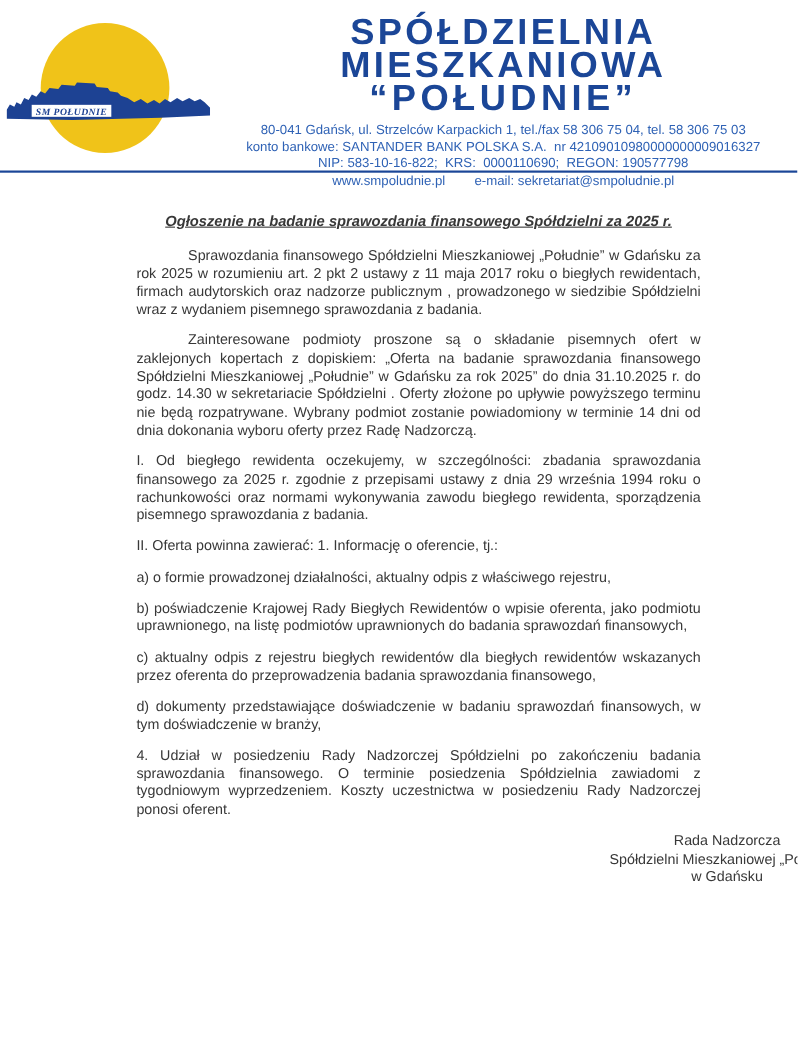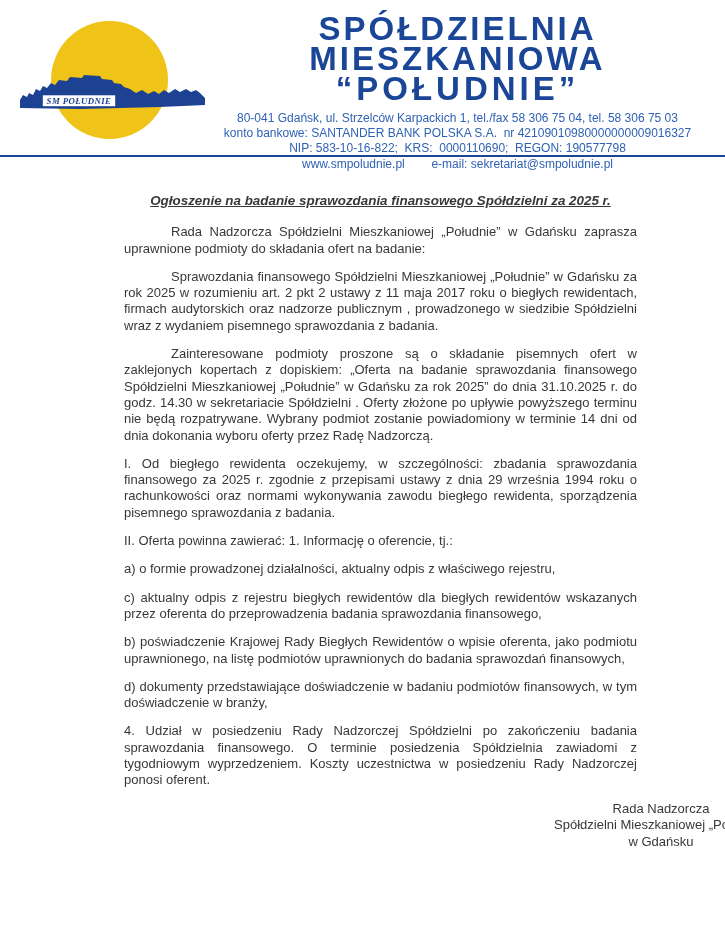--- a/index.html
+++ b/index.html
@@ -14,7 +14,7 @@
 
   
   .letterhead { position: relative; width: 725px; height: 157px; }
-  .logo { position: absolute; left: 14px; top: 0; width: 200px; height: 150px; }
+  .logo { position: absolute; left: 0; top: 0; width: 200px; height: 150px; }
   .logo-circle {
     position: absolute; left: 37px; top: 21px;
     width: 117px; height: 118px; border-radius: 50%;

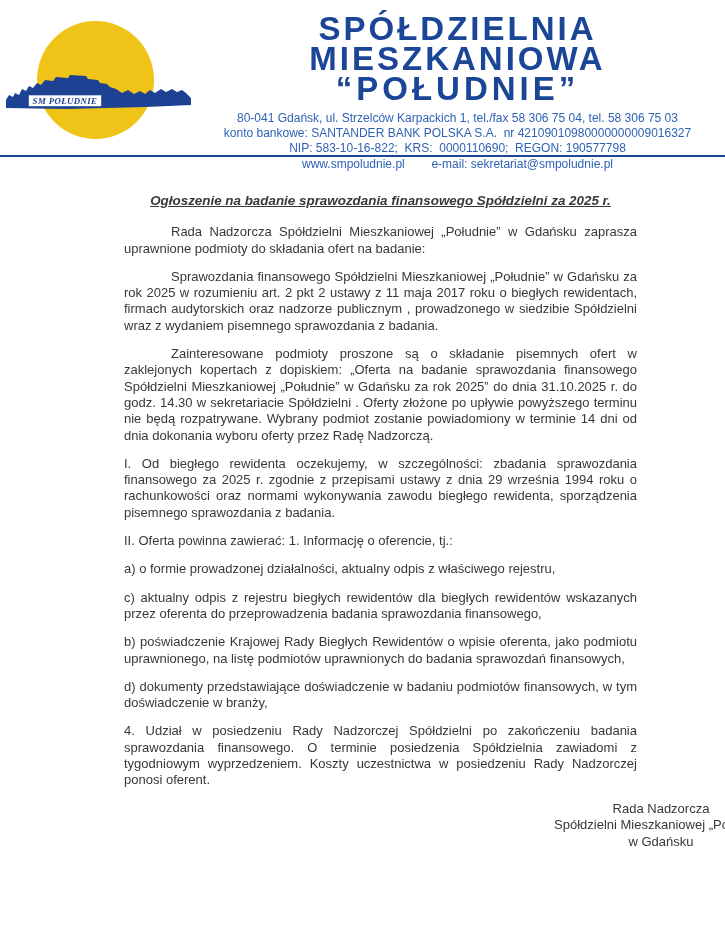--- a/index.html
+++ b/index.html
@@ -90,7 +90,6 @@
 
   <div class="doc-title">Ogłoszenie na badanie sprawozdania finansowego Spółdzielni za 2025 r.</div>
 
-  <p class="indent">Rada Nadzorcza Spółdzielni Mieszkaniowej „Południe” w Gdańsku zaprasza uprawnione podmioty do składania ofert na badanie:</p>
   <p class="indent">Sprawozdania finansowego Spółdzielni Mieszkaniowej „Południe” w Gdańsku za rok 2025 w rozumieniu art. 2 pkt 2 ustawy z 11 maja 2017 roku o biegłych rewidentach, firmach audytorskich oraz nadzorze publicznym , prowadzonego w siedzibie Spółdzielni wraz z wydaniem pisemnego sprawozdania z badania.</p>
   <p class="indent">Zainteresowane podmioty proszone są o składanie pisemnych ofert w zaklejonych kopertach z dopiskiem: „Oferta na badanie sprawozdania finansowego Spółdzielni Mieszkaniowej „Południe” w Gdańsku za rok 2025” do dnia 31.10.2025 r. do godz. 14.30 w sekretariacie Spółdzielni . Oferty złożone po upływie powyższego terminu nie będą rozpatrywane. Wybrany podmiot zostanie powiadomiony w terminie 14 dni od dnia dokonania wyboru oferty przez Radę Nadzorczą.</p>
   <p>I. Od biegłego rewidenta oczekujemy, w szczególności: zbadania sprawozdania finansowego za 2025 r. zgodnie z przepisami ustawy z dnia 29 września 1994 roku o rachunkowości oraz normami wykonywania zawodu biegłego rewidenta, sporządzenia pisemnego sprawozdania z badania.</p>

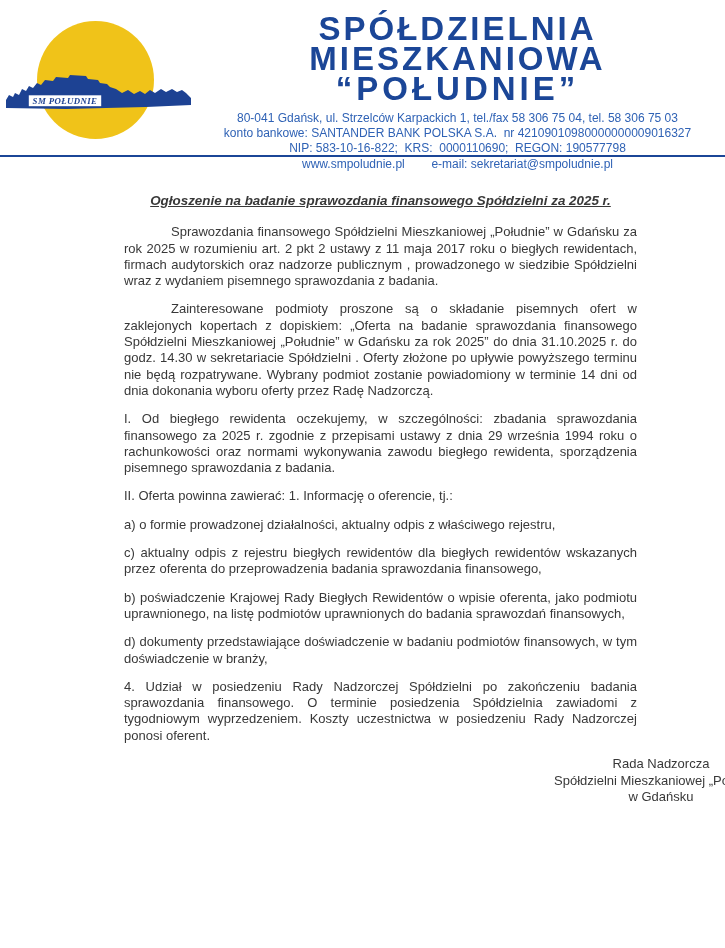--- a/index.html
+++ b/index.html
@@ -95,8 +95,8 @@
   <p>I. Od biegłego rewidenta oczekujemy, w szczególności: zbadania sprawozdania finansowego za 2025 r. zgodnie z przepisami ustawy z dnia 29 września 1994 roku o rachunkowości oraz normami wykonywania zawodu biegłego rewidenta, sporządzenia pisemnego sprawozdania z badania.</p>
   <p>II. Oferta powinna zawierać: 1. Informację o oferencie, tj.:</p>
   <p>a) o formie prowadzonej działalności, aktualny odpis z właściwego rejestru,</p>
+  <p>b) poświadczenie Krajowej Rady Biegłych Rewidentów o wpisie oferenta, jako podmiotu uprawnionego, na listę podmiotów uprawnionych do badania sprawozdań finansowych,</p>
   <p>c) aktualny odpis z rejestru biegłych rewidentów dla biegłych rewidentów wskazanych przez oferenta do przeprowadzenia badania sprawozdania finansowego,</p>
-  <p>b) poświadczenie Krajowej Rady Biegłych Rewidentów o wpisie oferenta, jako podmiotu uprawnionego, na listę podmiotów uprawnionych do badania sprawozdań finansowych,</p>
   <p>d) dokumenty przedstawiające doświadczenie w badaniu podmiotów finansowych, w tym doświadczenie w branży,</p>
   <p>4. Udział w posiedzeniu Rady Nadzorczej Spółdzielni po zakończeniu badania sprawozdania finansowego. O terminie posiedzenia Spółdzielnia zawiadomi z tygodniowym wyprzedzeniem. Koszty uczestnictwa w posiedzeniu Rady Nadzorczej ponosi oferent.</p>
 

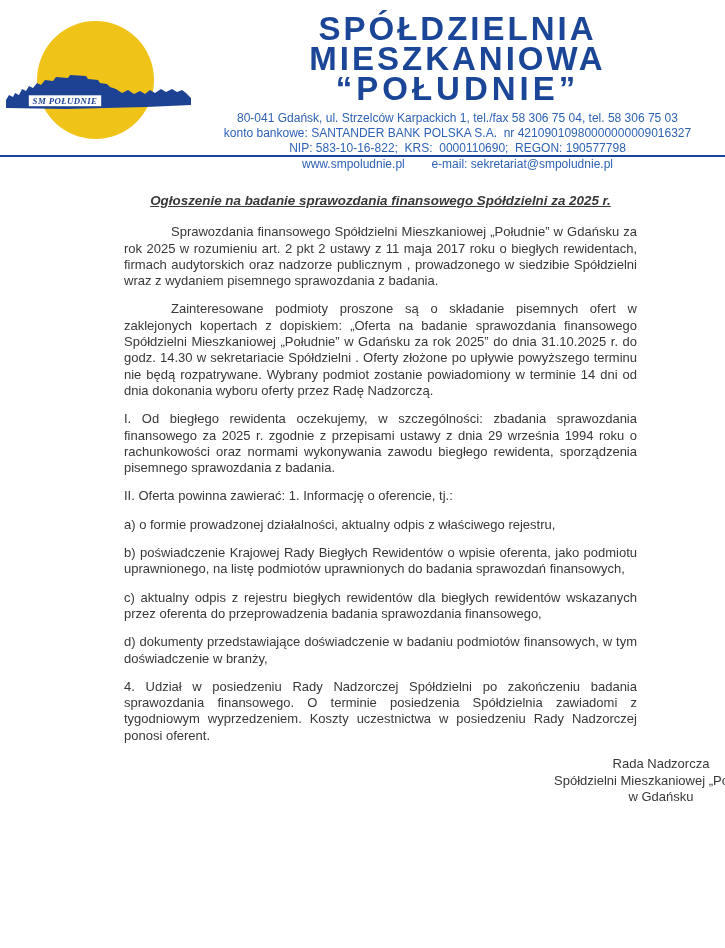--- a/index.html
+++ b/index.html
@@ -97,7 +97,7 @@
   <p>a) o formie prowadzonej działalności, aktualny odpis z właściwego rejestru,</p>
   <p>b) poświadczenie Krajowej Rady Biegłych Rewidentów o wpisie oferenta, jako podmiotu uprawnionego, na listę podmiotów uprawnionych do badania sprawozdań finansowych,</p>
   <p>c) aktualny odpis z rejestru biegłych rewidentów dla biegłych rewidentów wskazanych przez oferenta do przeprowadzenia badania sprawozdania finansowego,</p>
-  <p>d) dokumenty przedstawiające doświadczenie w badaniu podmiotów finansowych, w tym doświadczenie w branży,</p>
+  <p>d) dokumenty przedstawiające doświadczenie w badaniu sprawozdań finansowych, w tym doświadczenie w branży,</p>
   <p>4. Udział w posiedzeniu Rady Nadzorczej Spółdzielni po zakończeniu badania sprawozdania finansowego. O terminie posiedzenia Spółdzielnia zawiadomi z tygodniowym wyprzedzeniem. Koszty uczestnictwa w posiedzeniu Rady Nadzorczej ponosi oferent.</p>
 
   <div class="signature">

